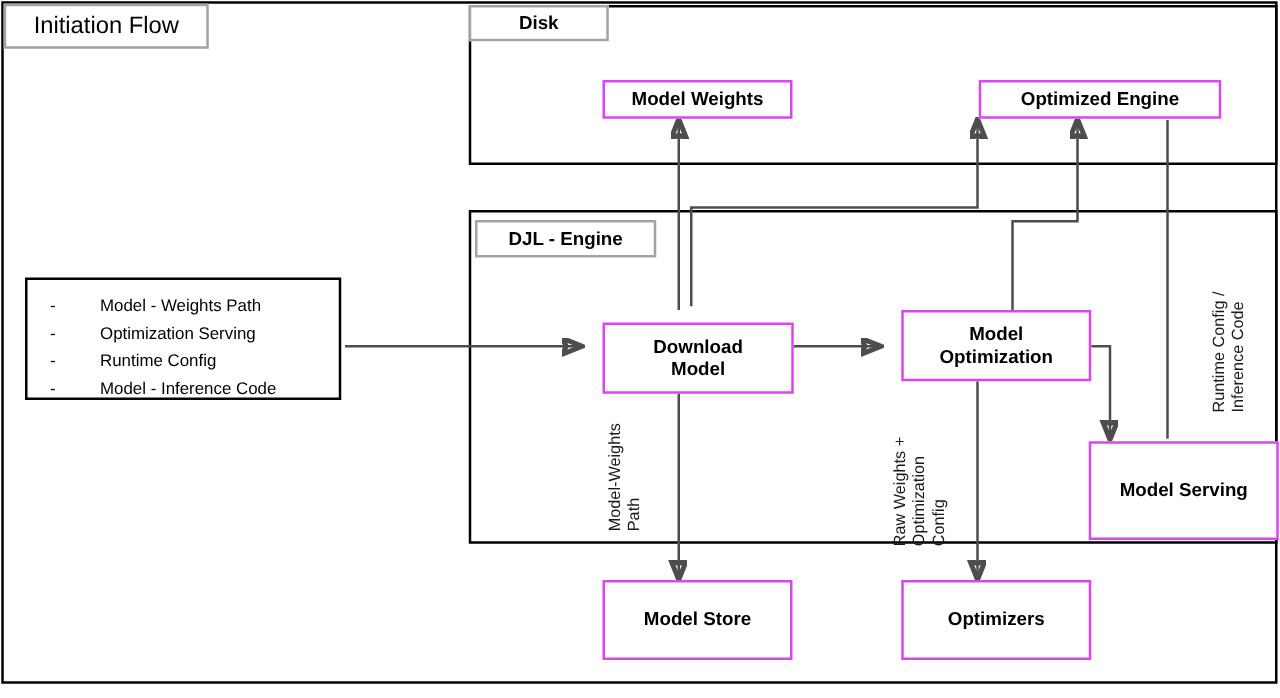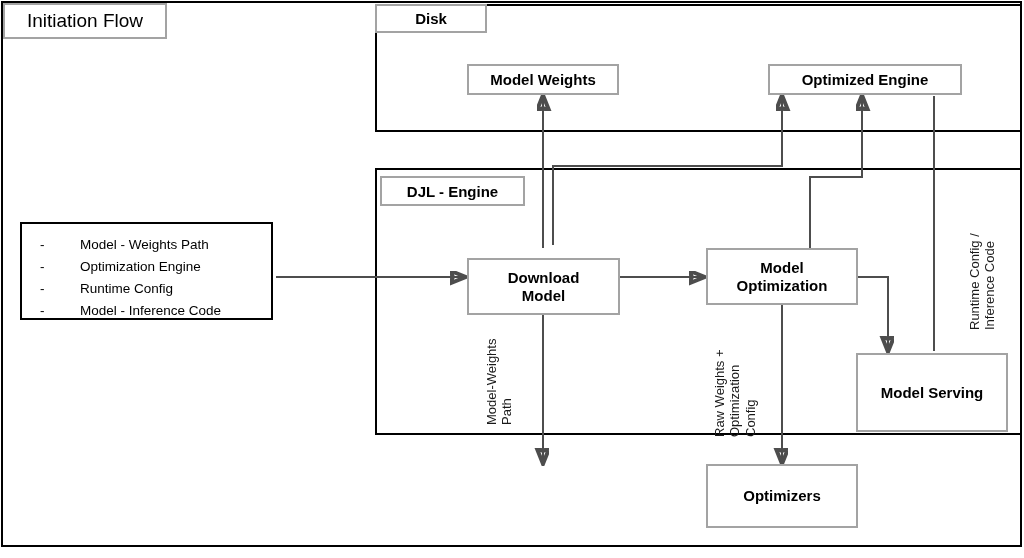--- a/index.html
+++ b/index.html
@@ -24,7 +24,7 @@
     position: absolute;
     box-sizing: border-box;
     background: #ffffff;
-    border: 2px solid #a3a3a3;
+    border: 2px solid #d946ef;
     display: flex;
     align-items: center;
     justify-content: center;
@@ -33,6 +33,7 @@
     font-size: 15px;
     line-height: 1.15;
     z-index: 5;
+    margin-left: 15px;
   }
   .container-frame {
     position: absolute;

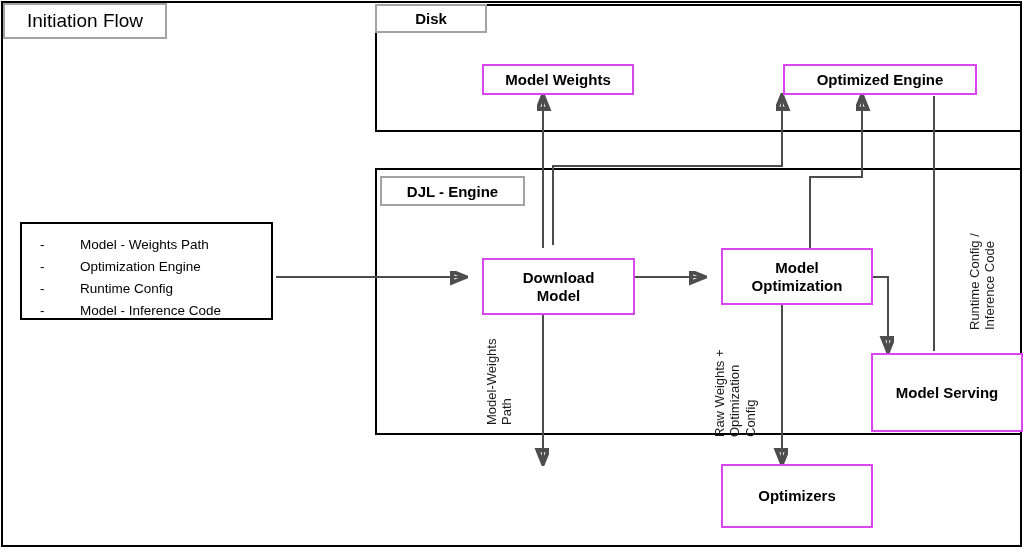--- a/index.html
+++ b/index.html
@@ -178,7 +178,7 @@
       </li>
       <li>
         <span class="dash">-</span>
-        <span>Optimization Engine</span>
+        <span>Optimization Serving</span>
       </li>
       <li>
         <span class="dash">-</span>

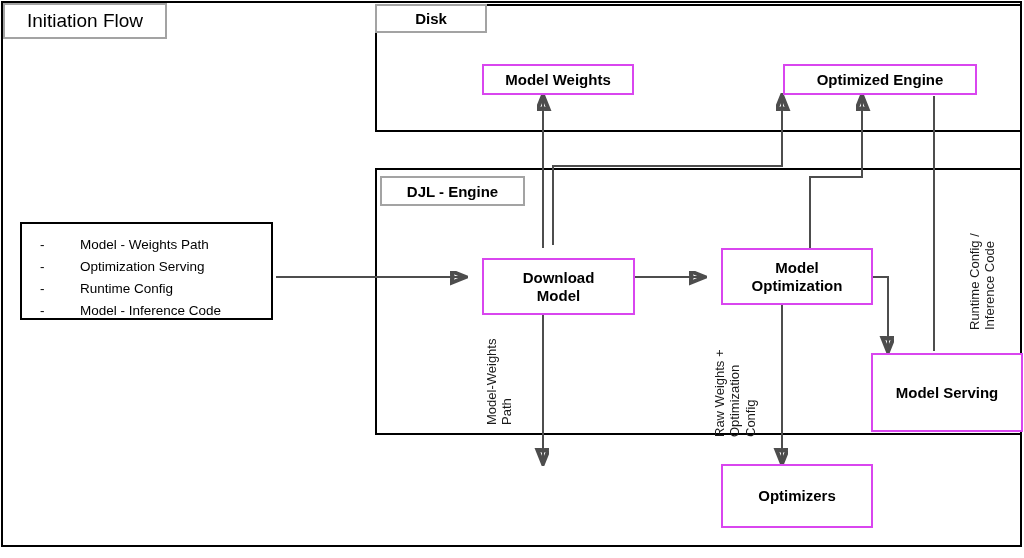--- a/index.html
+++ b/index.html
@@ -213,6 +213,9 @@
     <span>Model Serving</span>
   </div>
 
+  <div class="box" style="left:467px; top:464px; width:152px; height:64px;">
+    <span>Model Store</span>
+  </div>
 
   <div class="box" style="left:706px; top:464px; width:152px; height:64px;">
     <span>Optimizers</span>

